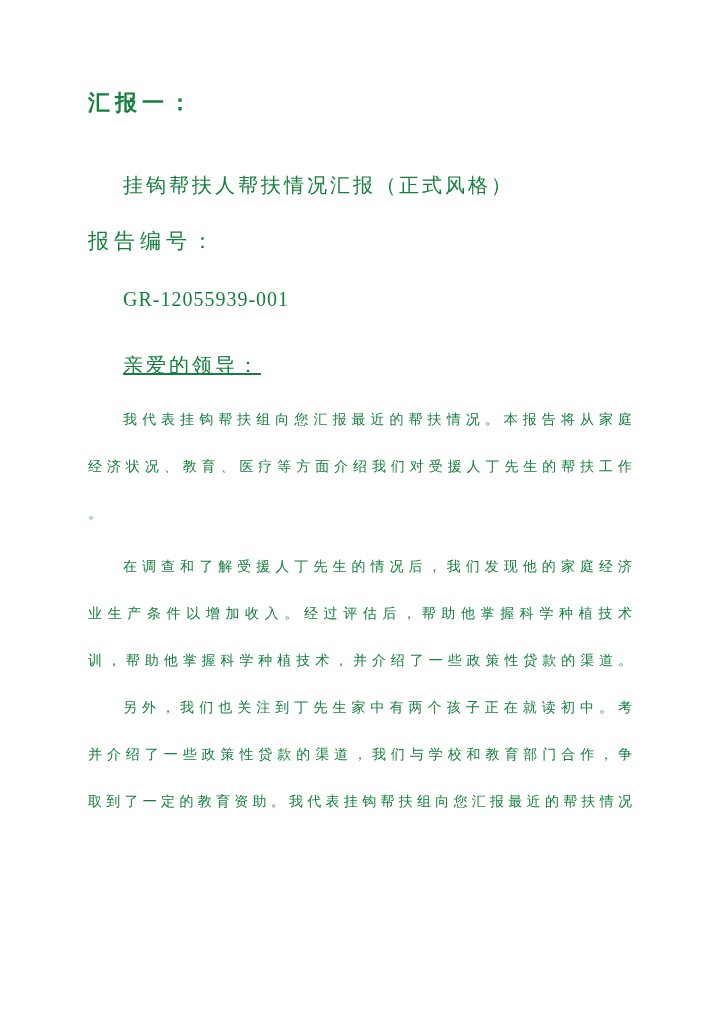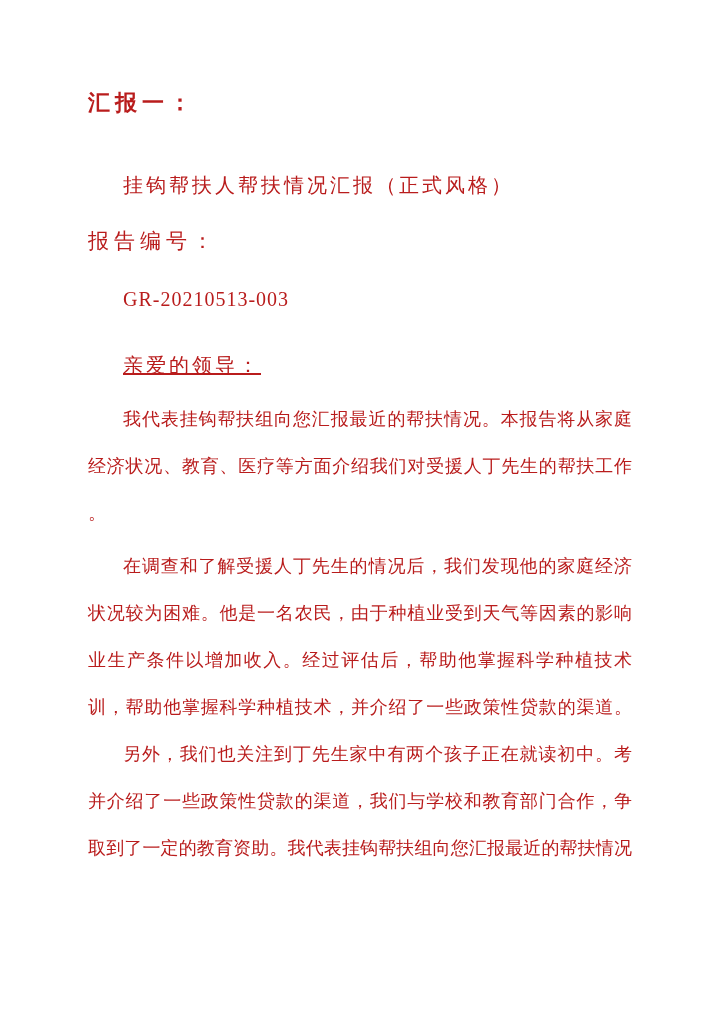--- a/index.html
+++ b/index.html
@@ -14,7 +14,7 @@
     background: #ffffff;
     overflow: hidden;
     font-family: "Liberation Serif", "DejaVu Serif", serif;
-    color: #b91c1c;
+    color: #15803d;
   }
   .content {
     position: absolute;

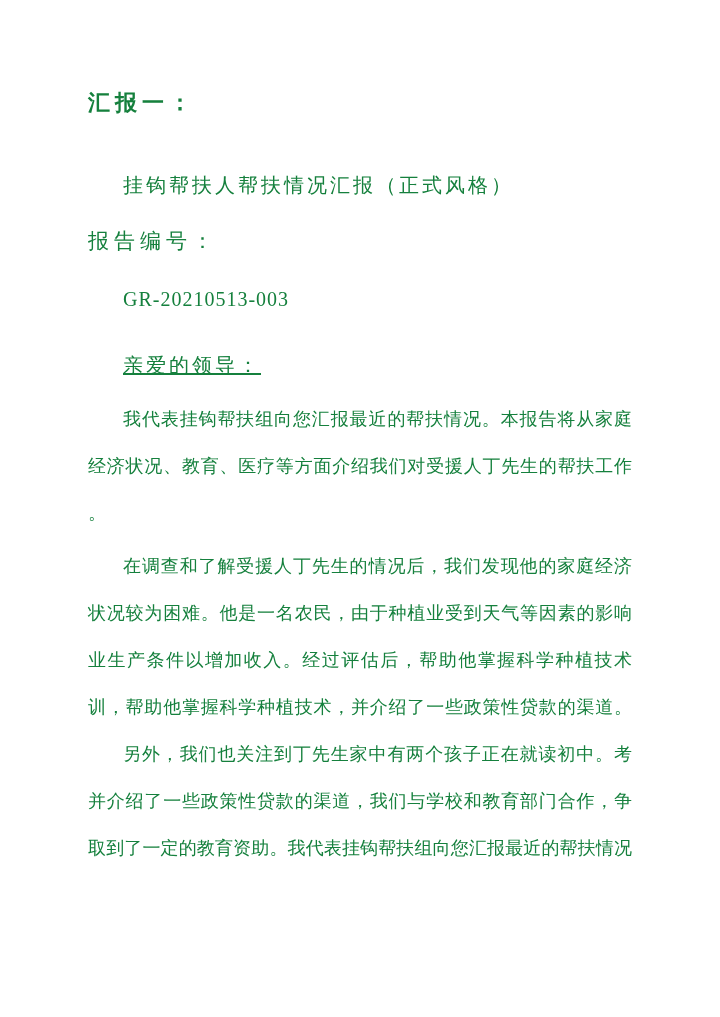--- a/index.html
+++ b/index.html
@@ -90,7 +90,7 @@
 
     <div class="label2">报告编号：</div>
 
-    <div class="report-no">GR-20210513-003</div>
+    <div class="report-no">GR-12055939-001</div>
 
     <div class="salutation">亲爱的领导：</div>
 

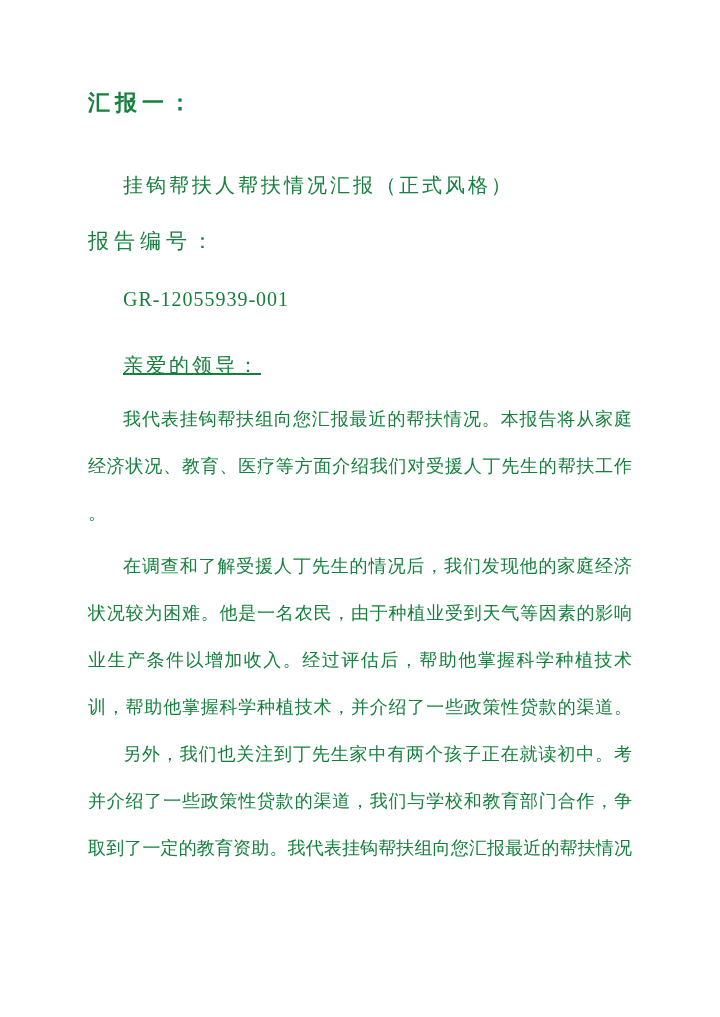--- a/index.html
+++ b/index.html
@@ -65,7 +65,7 @@
   .line {
     height: 47px;
     line-height: 47px;
-    font-size: 18px;
+    font-size: 14px;
     white-space: nowrap;
   }
   .line.just {

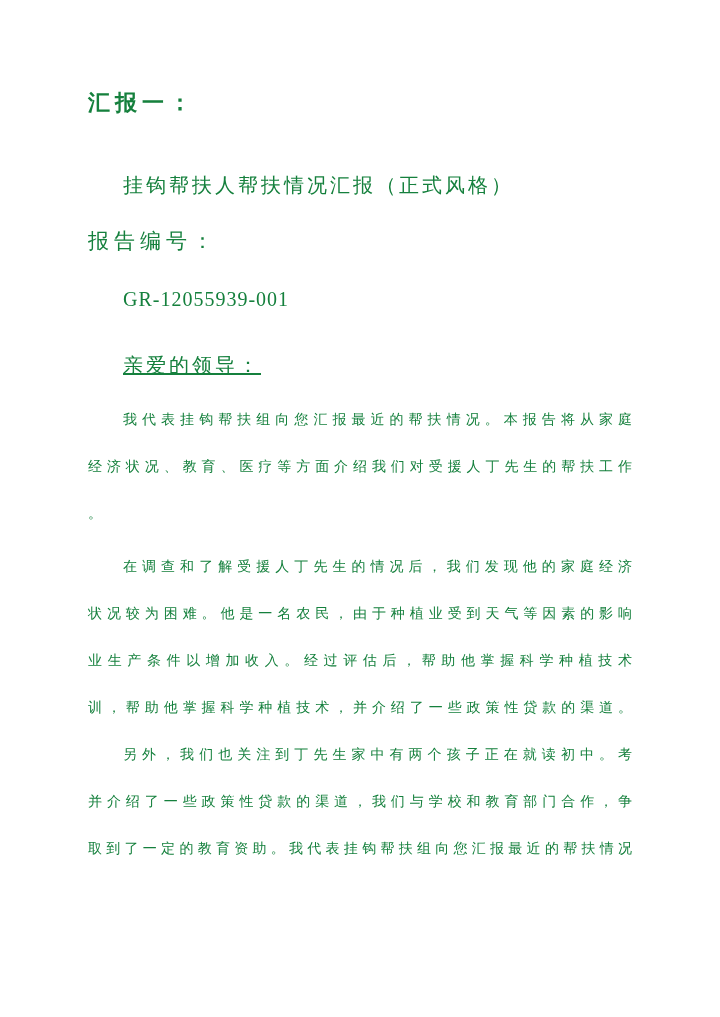--- a/index.html
+++ b/index.html
@@ -102,7 +102,6 @@
 
     <div class="para p2">
       <div class="line just indent">在调查和了解受援人丁先生的情况后，我们发现他的家庭经济</div>
-      <div class="line just">状况较为困难。他是一名农民，由于种植业受到天气等因素的影响</div>
       <div class="line just">业生产条件以增加收入。经过评估后，帮助他掌握科学种植技术</div>
       <div class="line just">训，帮助他掌握科学种植技术，并介绍了一些政策性贷款的渠道。</div>
     </div>

